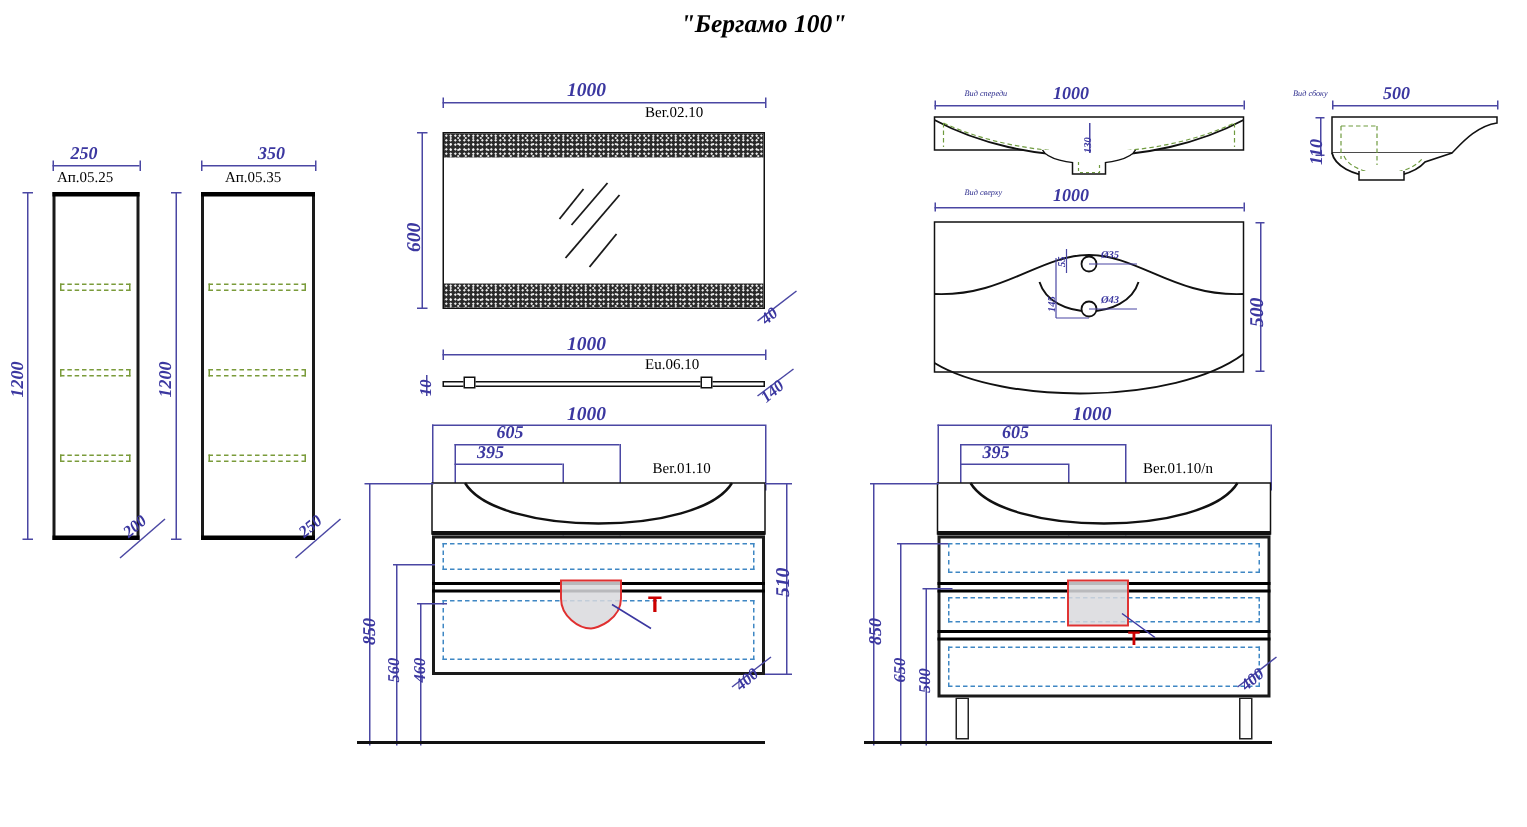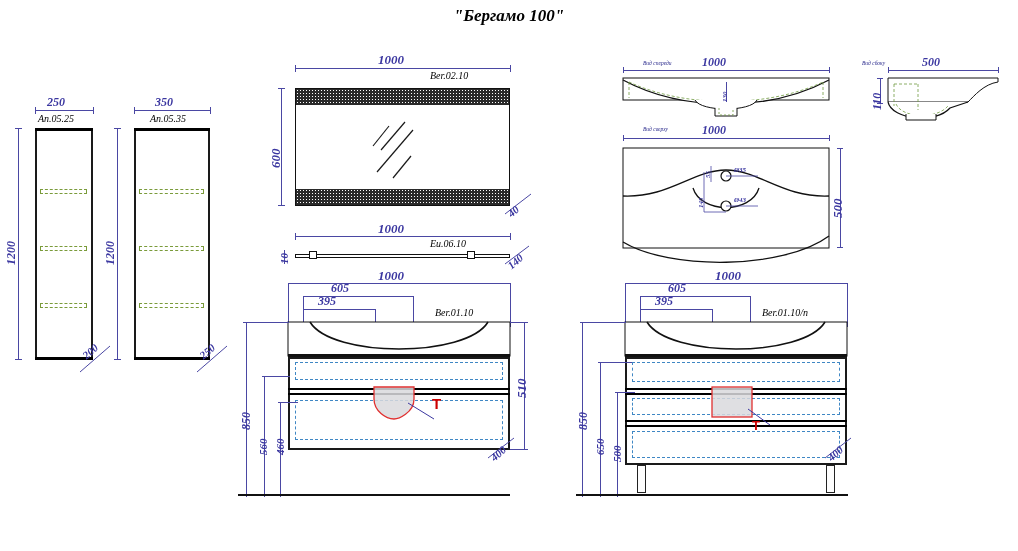--- a/index.html
+++ b/index.html
@@ -14,7 +14,7 @@
   .dimh{position:absolute;background:#4a47a3;height:1px;}
   .dimtxt{position:absolute;color:#3b37a0;font-style:italic;font-weight:bold;
           font-family:"Liberation Serif","DejaVu Serif",serif;white-space:nowrap;}
-  .lbl{position:absolute;color:#000;font-style:italic;white-space:nowrap;
+  .lbl{position:absolute;color:#000;white-space:nowrap;
        font-family:"Liberation Serif","DejaVu Serif",serif;}
   .vlbl{position:absolute;color:#3b37a0;font-style:italic;white-space:nowrap;
         font-family:"Liberation Serif","DejaVu Serif",serif;font-size:7px;font-weight:bold;}

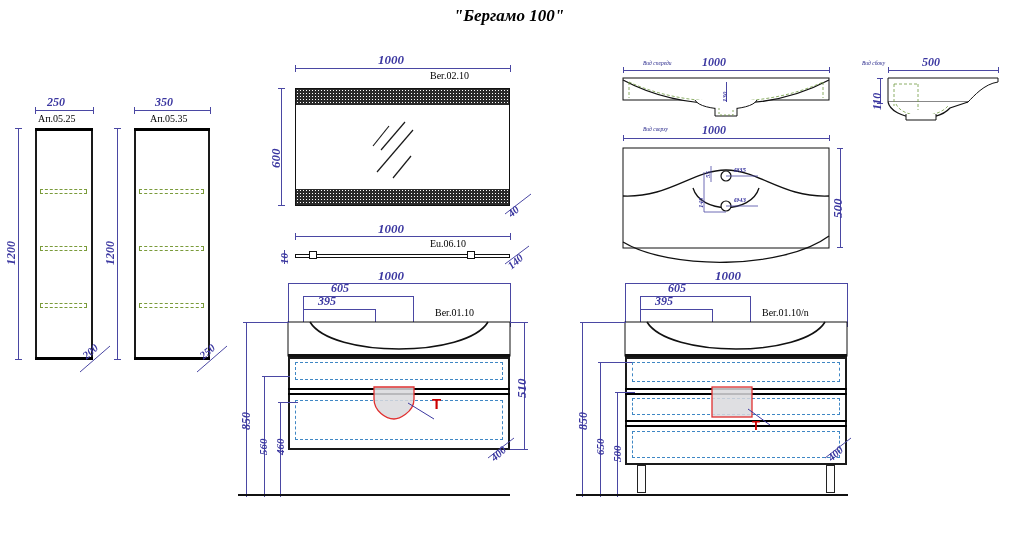--- a/index.html
+++ b/index.html
@@ -84,7 +84,7 @@
     <div class="dimh" style="left:134px;top:110px;width:76px;"></div>
     <div class="dimv" style="left:134px;top:107px;height:7px;"></div>
     <div class="dimv" style="left:210px;top:107px;height:7px;"></div>
-    <div class="dimtxt" style="left:155px;top:95px;font-size:12px;">350</div>
+    <div class="dimtxt" style="left:172px;top:95px;font-size:12px;">350</div>
     <div class="lbl" style="left:150px;top:113px;font-size:10px;">Ап.05.35</div>
 
     <div class="body-outline" style="left:134px;top:128px;width:76px;height:232px;"></div>

